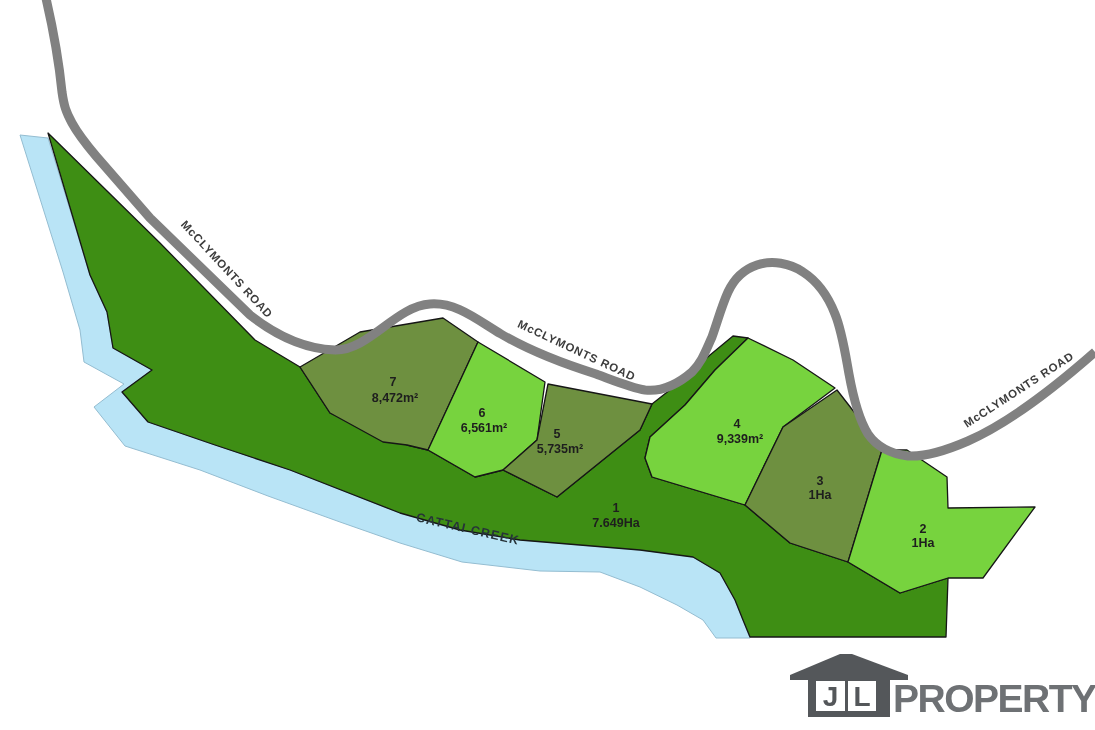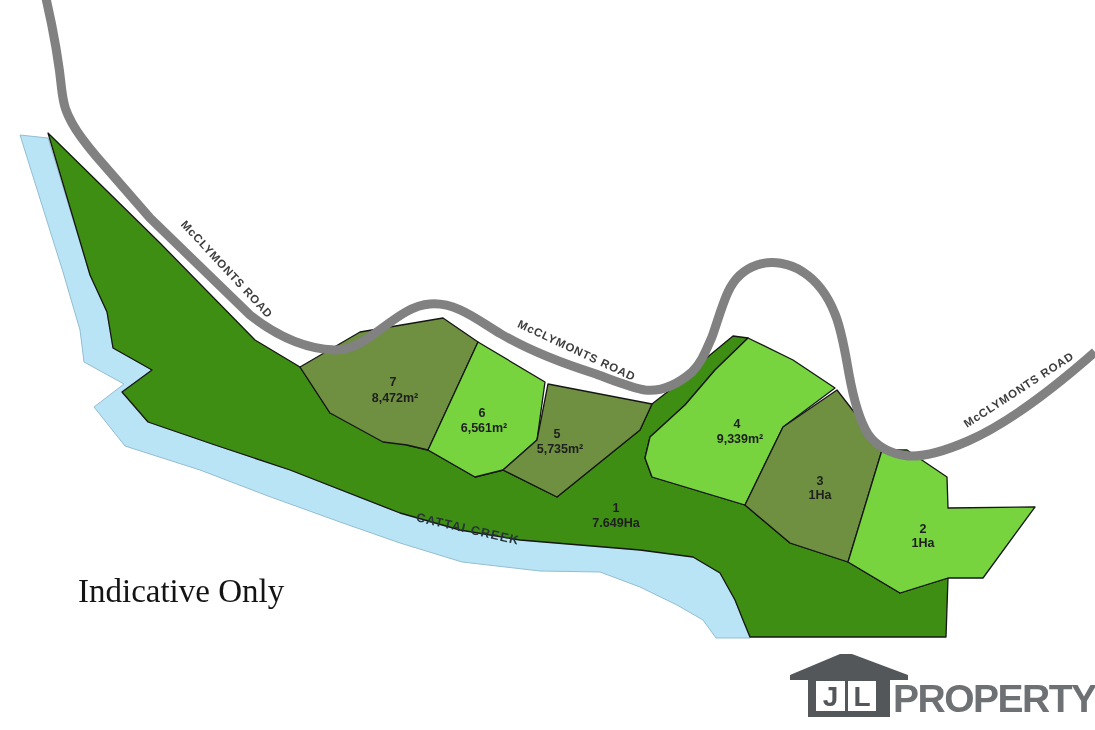--- a/index.html
+++ b/index.html
@@ -104,7 +104,6 @@
     </g>
   </svg>
 
-  <div class="note">Indicative Only</div>
 
   <svg width="312" height="87" viewBox="0 0 312 87" style="left:785px;top:643px;overflow:visible;">
     <g>

